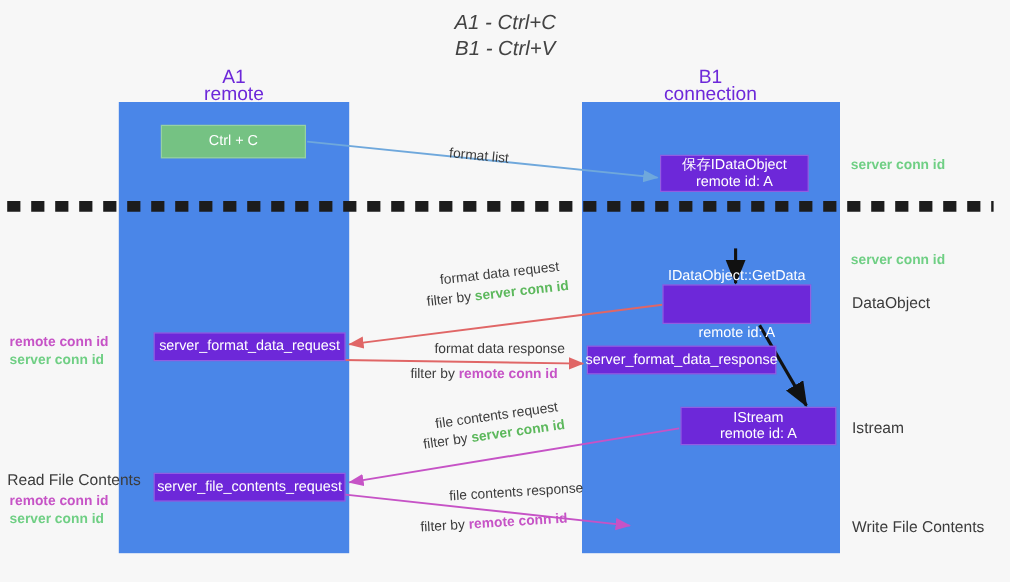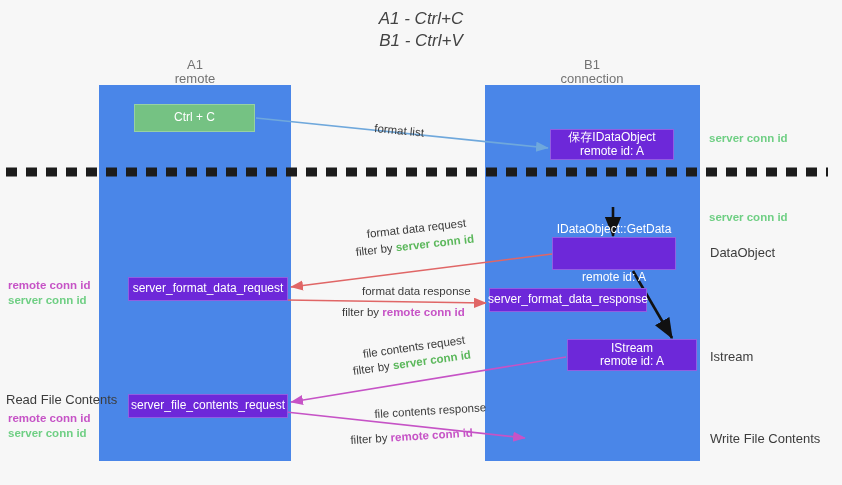--- a/index.html
+++ b/index.html
@@ -25,7 +25,7 @@
 
   
   .colhead{
-    font-size:13px;line-height:14px;text-align:center;color:#737373;
+    font-size:16px;line-height:14px;text-align:center;color:#6d28d9;
   }
 
   

